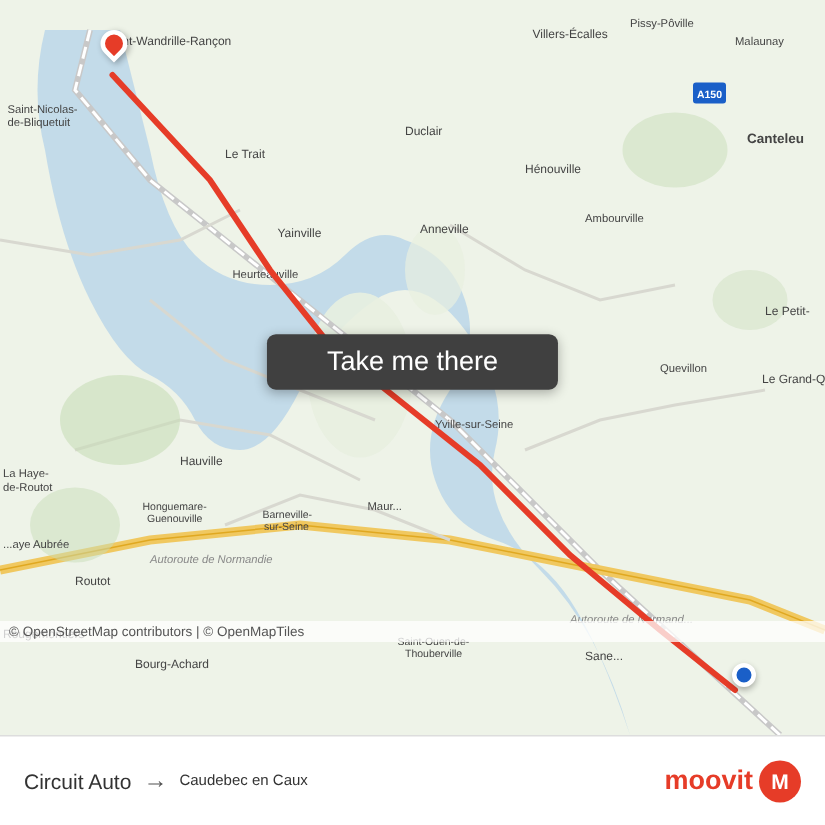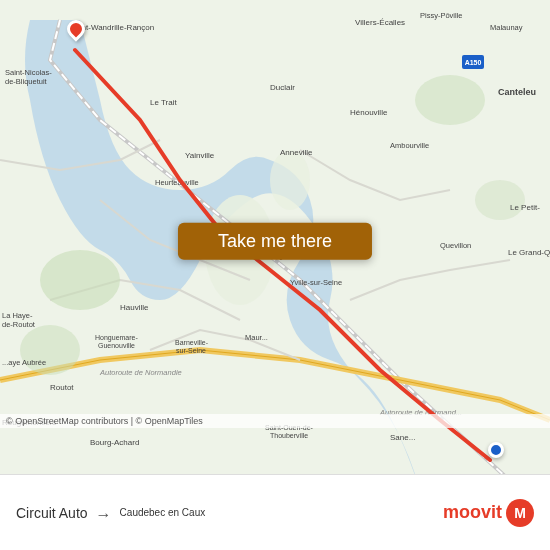--- a/index.html
+++ b/index.html
@@ -38,7 +38,7 @@
     }
 
     #take-me-there-btn {
-      background: #a16207;
+      background: #404040;
       color: white;
       border: none;
       border-radius: 6px;

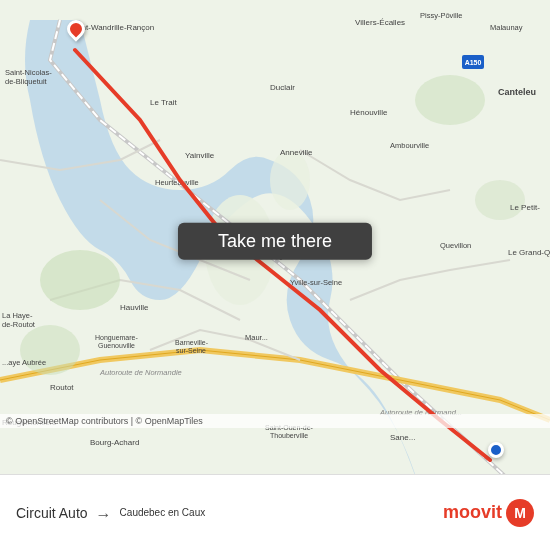--- a/index.html
+++ b/index.html
@@ -53,7 +53,7 @@
     
     #bottom-bar {
       width: 550px;
-      height: 76px;
+      height: 60px;
       background: white;
       display: flex;
       align-items: center;

